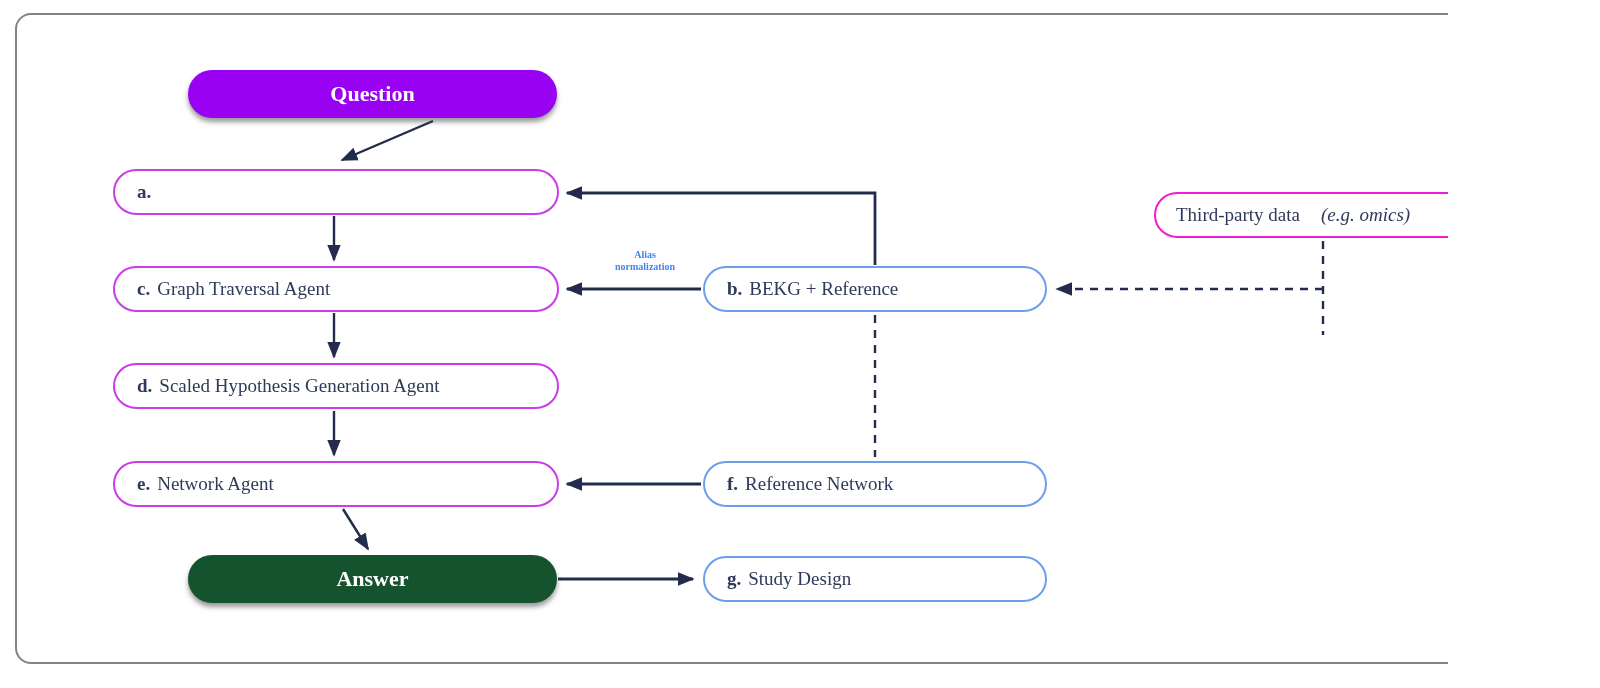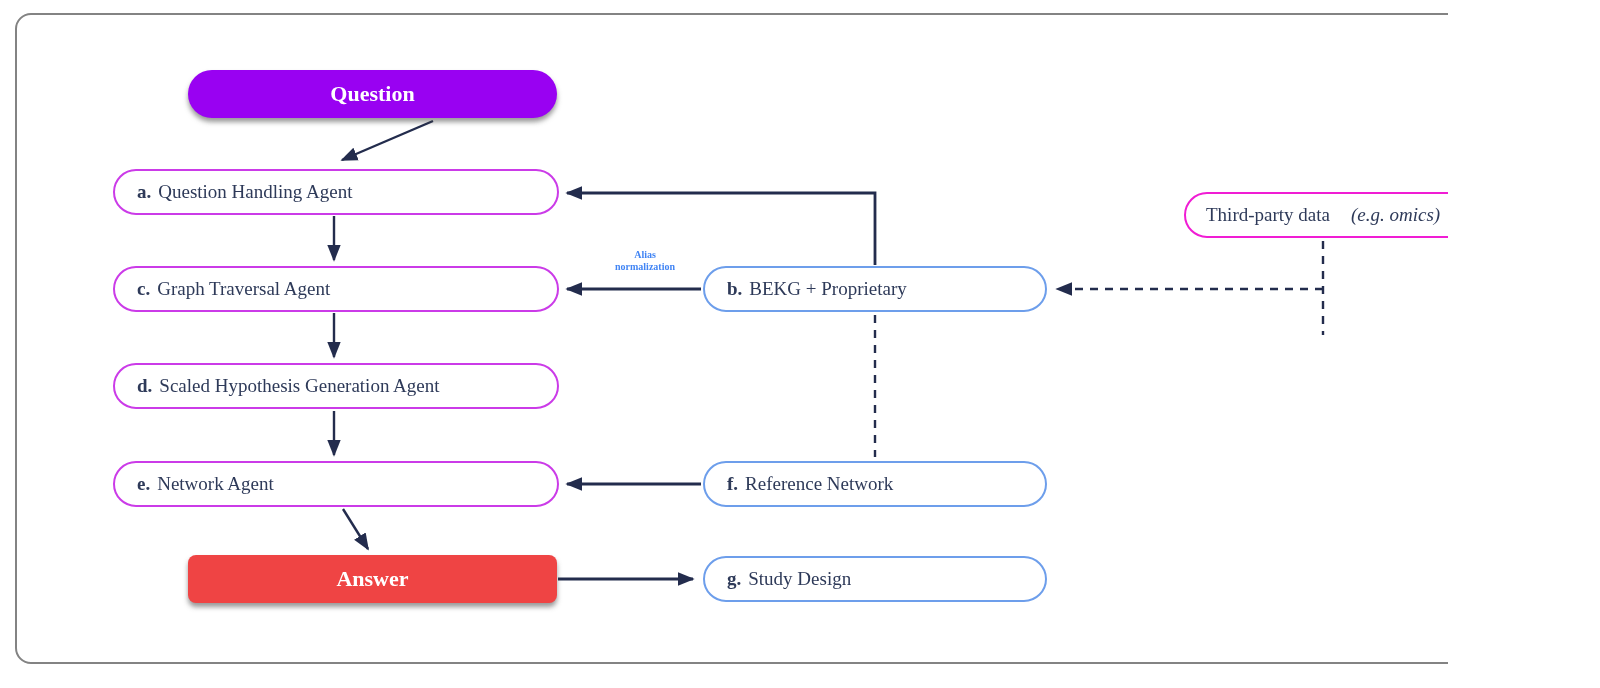--- a/index.html
+++ b/index.html
@@ -77,7 +77,6 @@
 
   <div class="node agent-node" style="top:169px;">
     <span class="prefix">a.</span>
-    <span>Question Handling Agent</span>
   </div>
   <div class="node agent-node" style="top:266px;">
     <span class="prefix">c.</span>

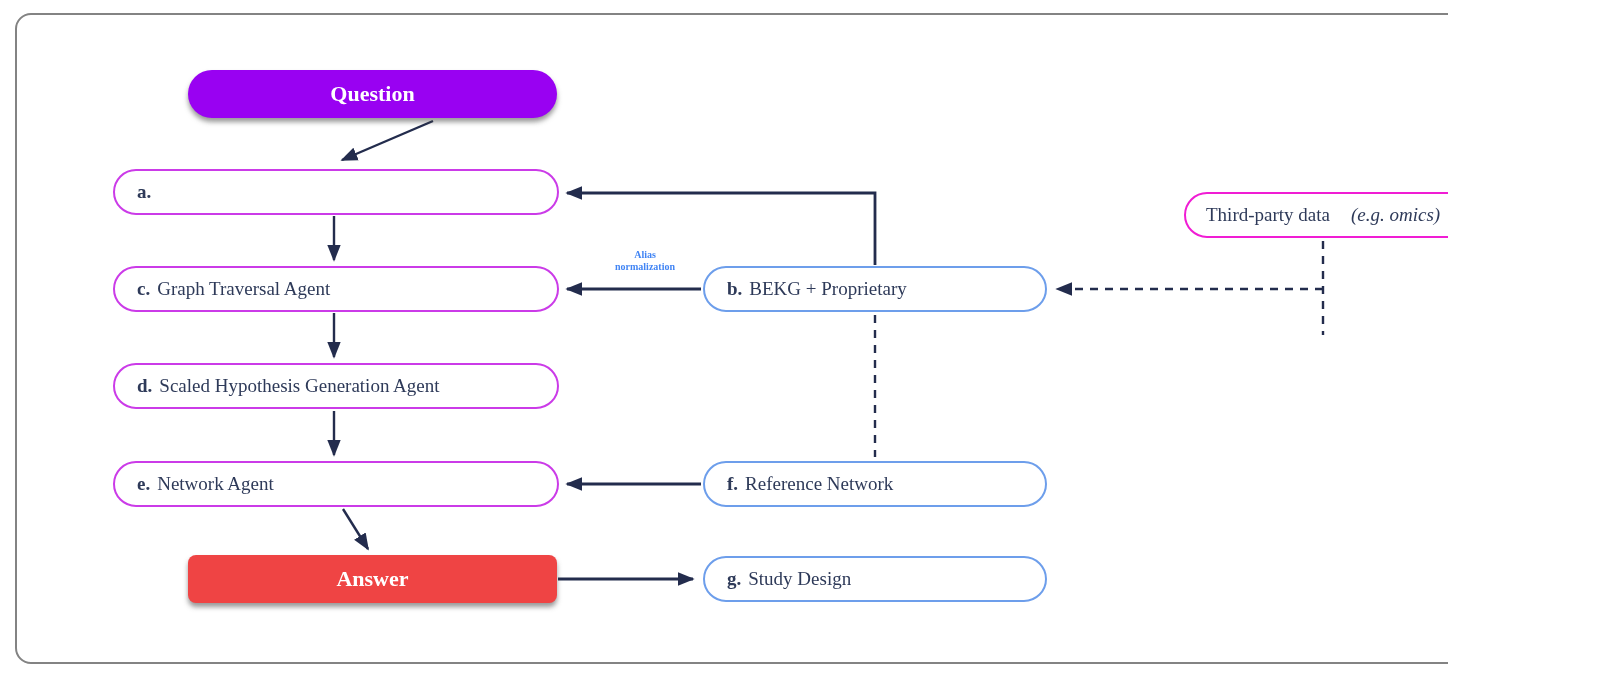--- a/index.html
+++ b/index.html
@@ -20,7 +20,7 @@
   .node .prefix{font-weight:bold;margin-right:7px;}
   .agent-node{border:2px solid #cb3be8;width:446px;height:46px;left:113px;}
   .resource-node{border:2px solid #6d9eeb;width:344px;height:46px;left:703px;}
-  .data-node{border:2px solid #f01dd4;width:323px;height:46px;left:1184px;padding-left:20px;}
+  .data-node{border:2px solid #f01dd4;width:323px;height:46px;left:1154px;padding-left:20px;}
   .data-node .ital{font-style:italic;margin-left:21px;}
   .pill{
     position:absolute;left:188px;width:369px;height:48px;border-radius:24px;

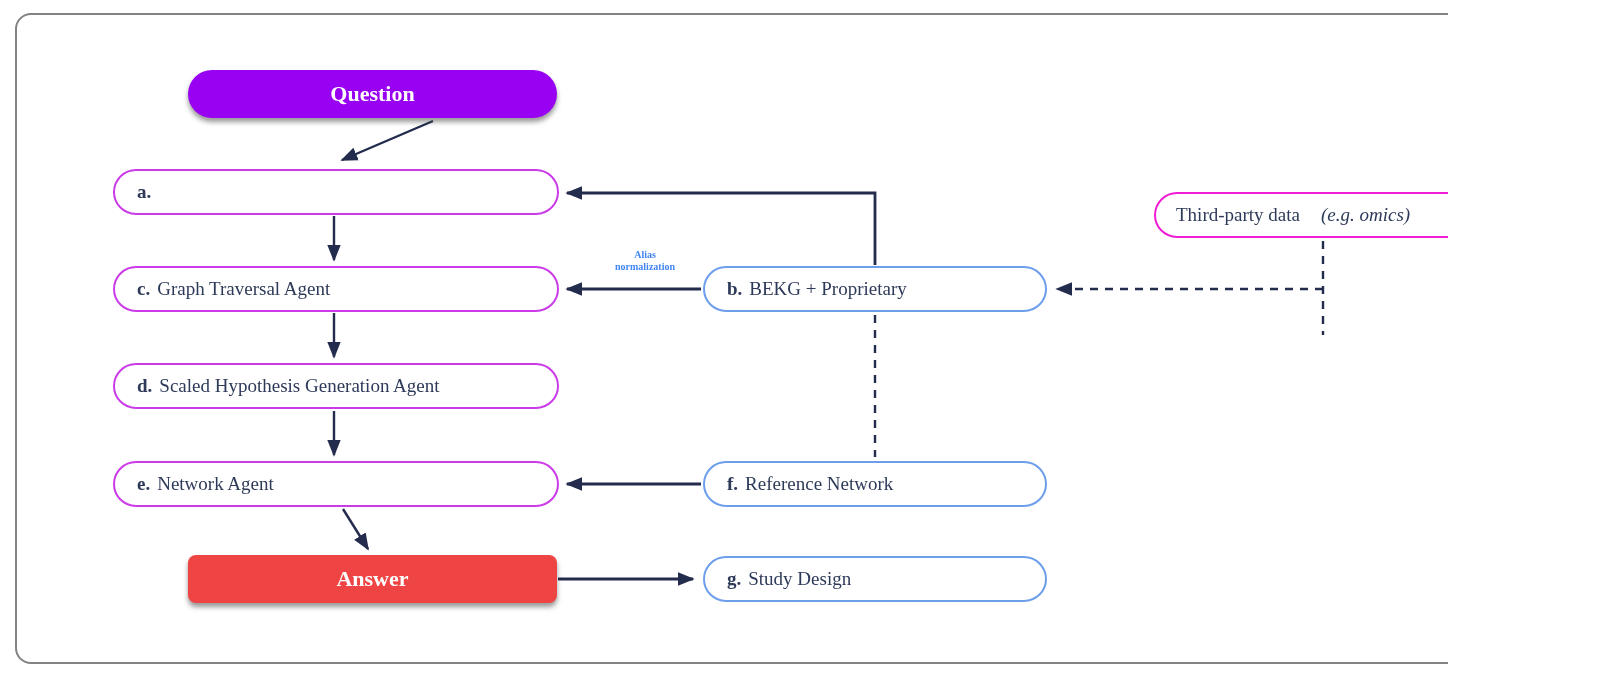--- a/index.html
+++ b/index.html
@@ -97,7 +97,7 @@
 
   <div class="node resource-node" style="top:266px;">
     <span class="prefix">b.</span>
-    <span>BEKG + Proprietary</span>
+    <span>BEKG + Reference</span>
   </div>
   <div class="node resource-node" style="top:461px;">
     <span class="prefix">f.</span>

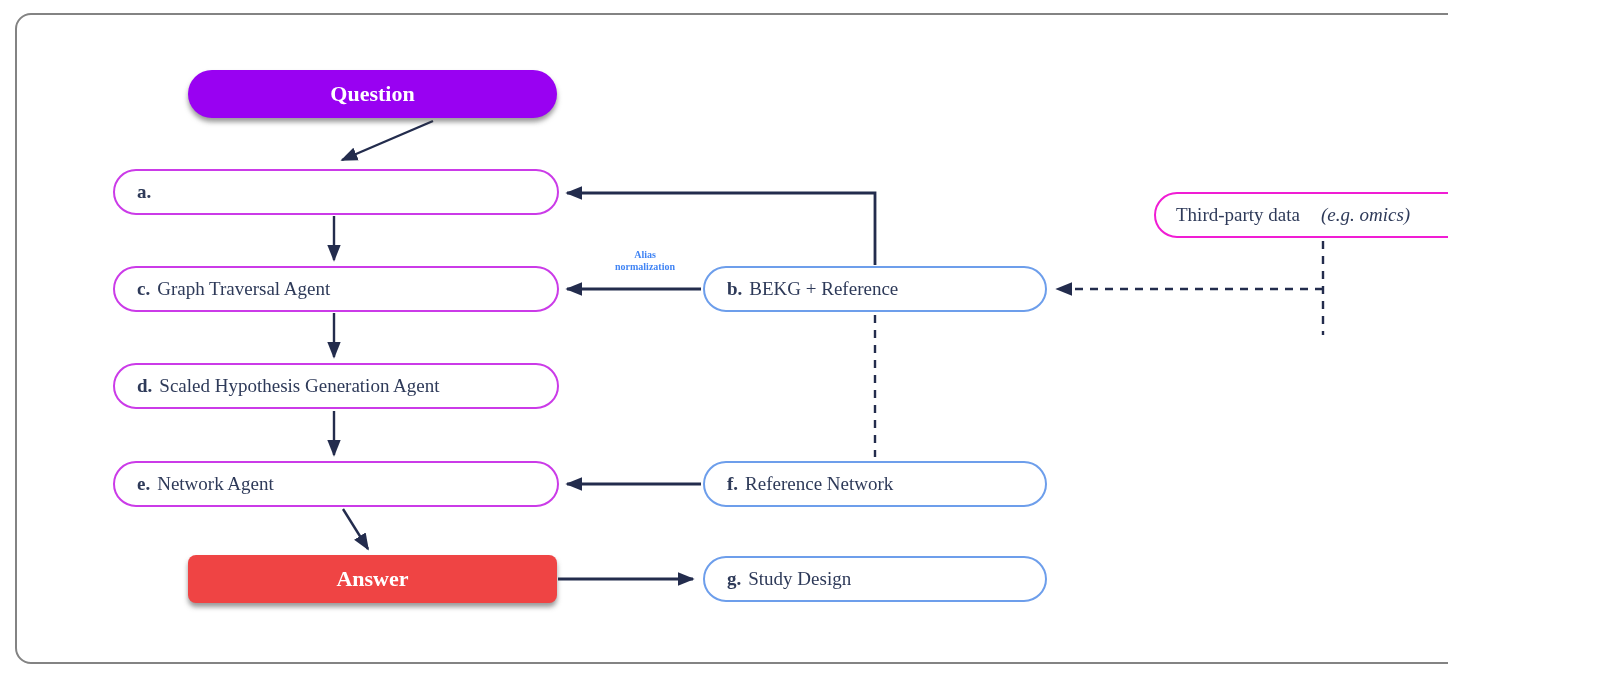--- a/index.html
+++ b/index.html
@@ -29,7 +29,7 @@
     box-shadow:0 4px 5px rgba(70,70,70,0.55);
   }
   .pill-question{top:70px;background:#9901f2;}
-  .pill-answer{top:555px;background:#ef4444;border-radius:8px;}
+  .pill-answer{top:555px;background:#14532d;}
   .edge-label{
     position:absolute;left:575px;top:249px;width:140px;text-align:center;
     color:#4285f4;font-weight:bold;font-size:10px;line-height:1.15;

